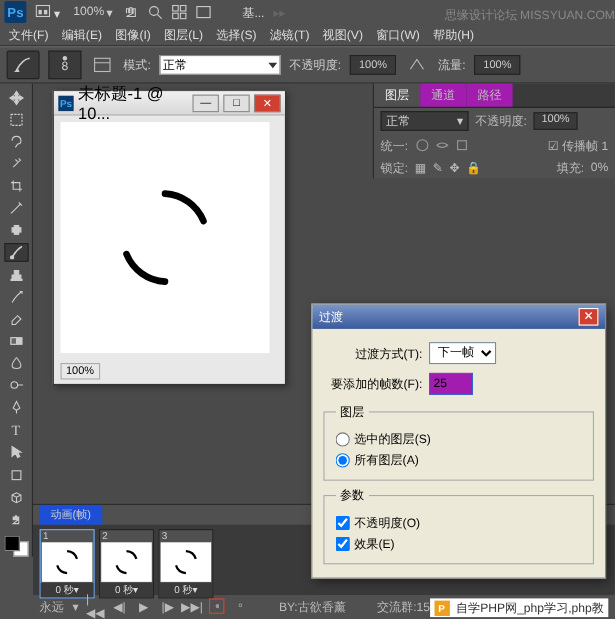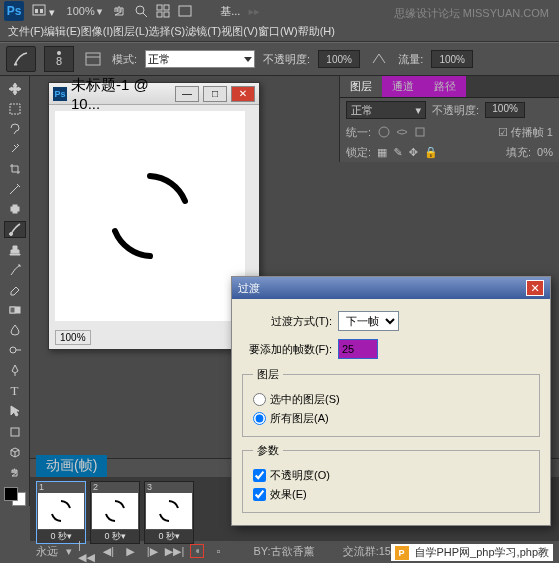--- a/index.html
+++ b/index.html
@@ -77,7 +77,7 @@
 .anim-panel .controls .red{border:1px solid #e04030;padding:1px 4px}
 .footer{position:absolute;bottom:2px;right:6px;display:flex;align-items:center;gap:6px;font-size:10px;color:#333;background:#fff;padding:1px 4px}
 .footer .p{width:14px;height:14px;background:#f0a020;color:#fff;font-weight:bold;display:flex;align-items:center;justify-content:center;font-size:9px}
-.watermark{position:absolute;top:6px;right:10px;color:#888;font-size:9px}
+.watermark{position:absolute;top:6px;right:0;color:#888;font-size:9px}
 </style>
 </head>
 <body>

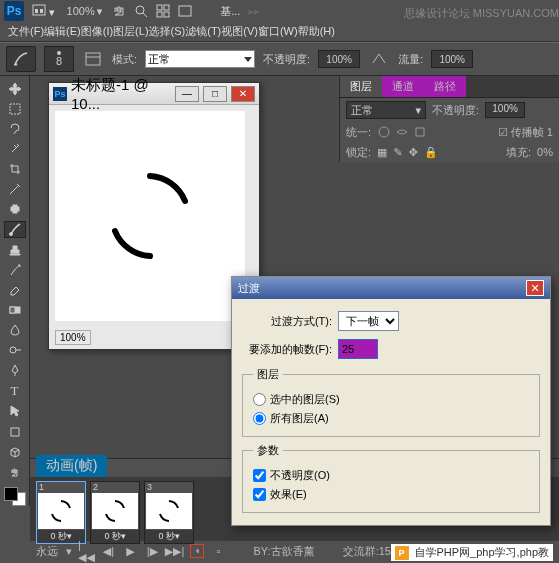--- a/index.html
+++ b/index.html
@@ -10,7 +10,7 @@
 .menubar .zoom{color:#ccc;margin-left:4px}
 .menubar .icons{display:flex;gap:8px;margin-left:8px}
 .menubar .icons span{width:14px;height:14px;display:inline-block}
-.menubar2{background:#505050;color:#ddd;height:20px;display:flex;align-items:center;padding:0 8px;border-bottom:1px solid #333}
+.menubar2{background:#505050;color:#ddd;height:20px;display:flex;align-items:center;padding:0 8px;gap:12px;border-bottom:1px solid #333}
 .menubar2 .m{cursor:default}
 .options{background:#505050;height:34px;display:flex;align-items:center;padding:0 6px;gap:8px;border-bottom:1px solid #2a2a2a;border-top:1px solid #666}
 .brush-sel{width:30px;height:26px;background:#3a3a3a;border:1px solid #222;display:flex;align-items:center;justify-content:center;border-radius:2px}

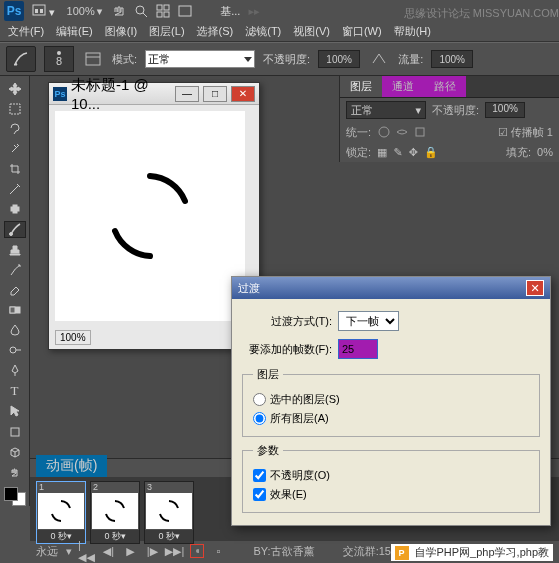--- a/index.html
+++ b/index.html
@@ -50,7 +50,7 @@
 .layer-row{display:flex;align-items:center;height:20px;padding:0 6px;gap:6px;color:#bbb;font-size:10px}
 .layer-row .lock-icons{display:flex;gap:4px}
 .layer-row .lock-icons span{width:14px;height:14px;display:inline-block}
-.dialog{position:absolute;top:200px;right:8px;width:320px;background:#ece9d8;border:1px solid #888;box-shadow:3px 3px 10px rgba(0,0,0,.5);z-index:10}
+.dialog{position:absolute;top:200px;right:8px;width:268px;background:#ece9d8;border:1px solid #888;box-shadow:3px 3px 10px rgba(0,0,0,.5);z-index:10}
 .dialog .dtitle{height:22px;background:linear-gradient(#7a95c8,#3a5a9a);color:#fff;display:flex;align-items:center;padding:0 6px;justify-content:space-between;font-size:12px}
 .dialog .dtitle .x{width:18px;height:16px;background:#d04030;color:#fff;text-align:center;border:1px solid #fff;line-height:14px;cursor:default}
 .dialog .dbody{padding:12px 10px;display:flex;gap:10px}

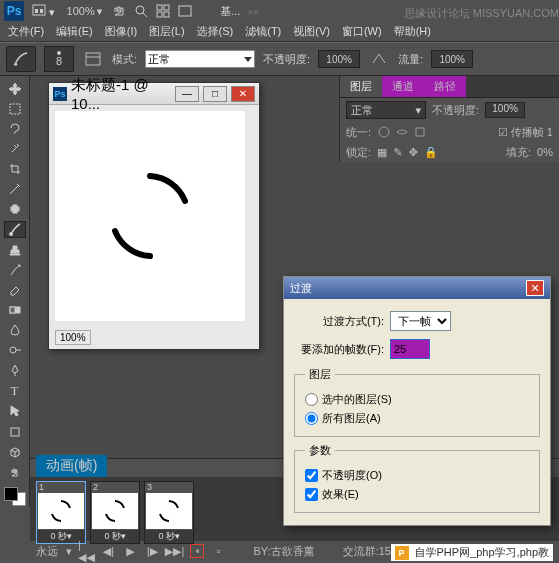--- a/index.html
+++ b/index.html
@@ -65,7 +65,7 @@
 .dialog .radio,.dialog .check{display:flex;align-items:center;gap:4px;margin:4px 0}
 .anim-panel{position:absolute;bottom:0;left:30px;right:0;height:105px;background:#505050;border-top:1px solid #2a2a2a}
 .anim-panel .aptabs{height:18px;display:flex;align-items:flex-end;padding-left:6px}
-.anim-panel .aptabs .t{background:#0369a1;color:#ccc;padding:2px 10px;font-size:14px}
+.anim-panel .aptabs .t{background:#1d4ed8;color:#ccc;padding:2px 10px;font-size:10px}
 .anim-panel .frames{display:flex;gap:4px;padding:4px 6px;align-items:flex-start;background:#3a3a3a;height:64px}
 .anim-panel .frame{width:50px;background:#505050;border:1px solid #222}
 .anim-panel .frame.sel{border:1px solid #6ab0ff}

